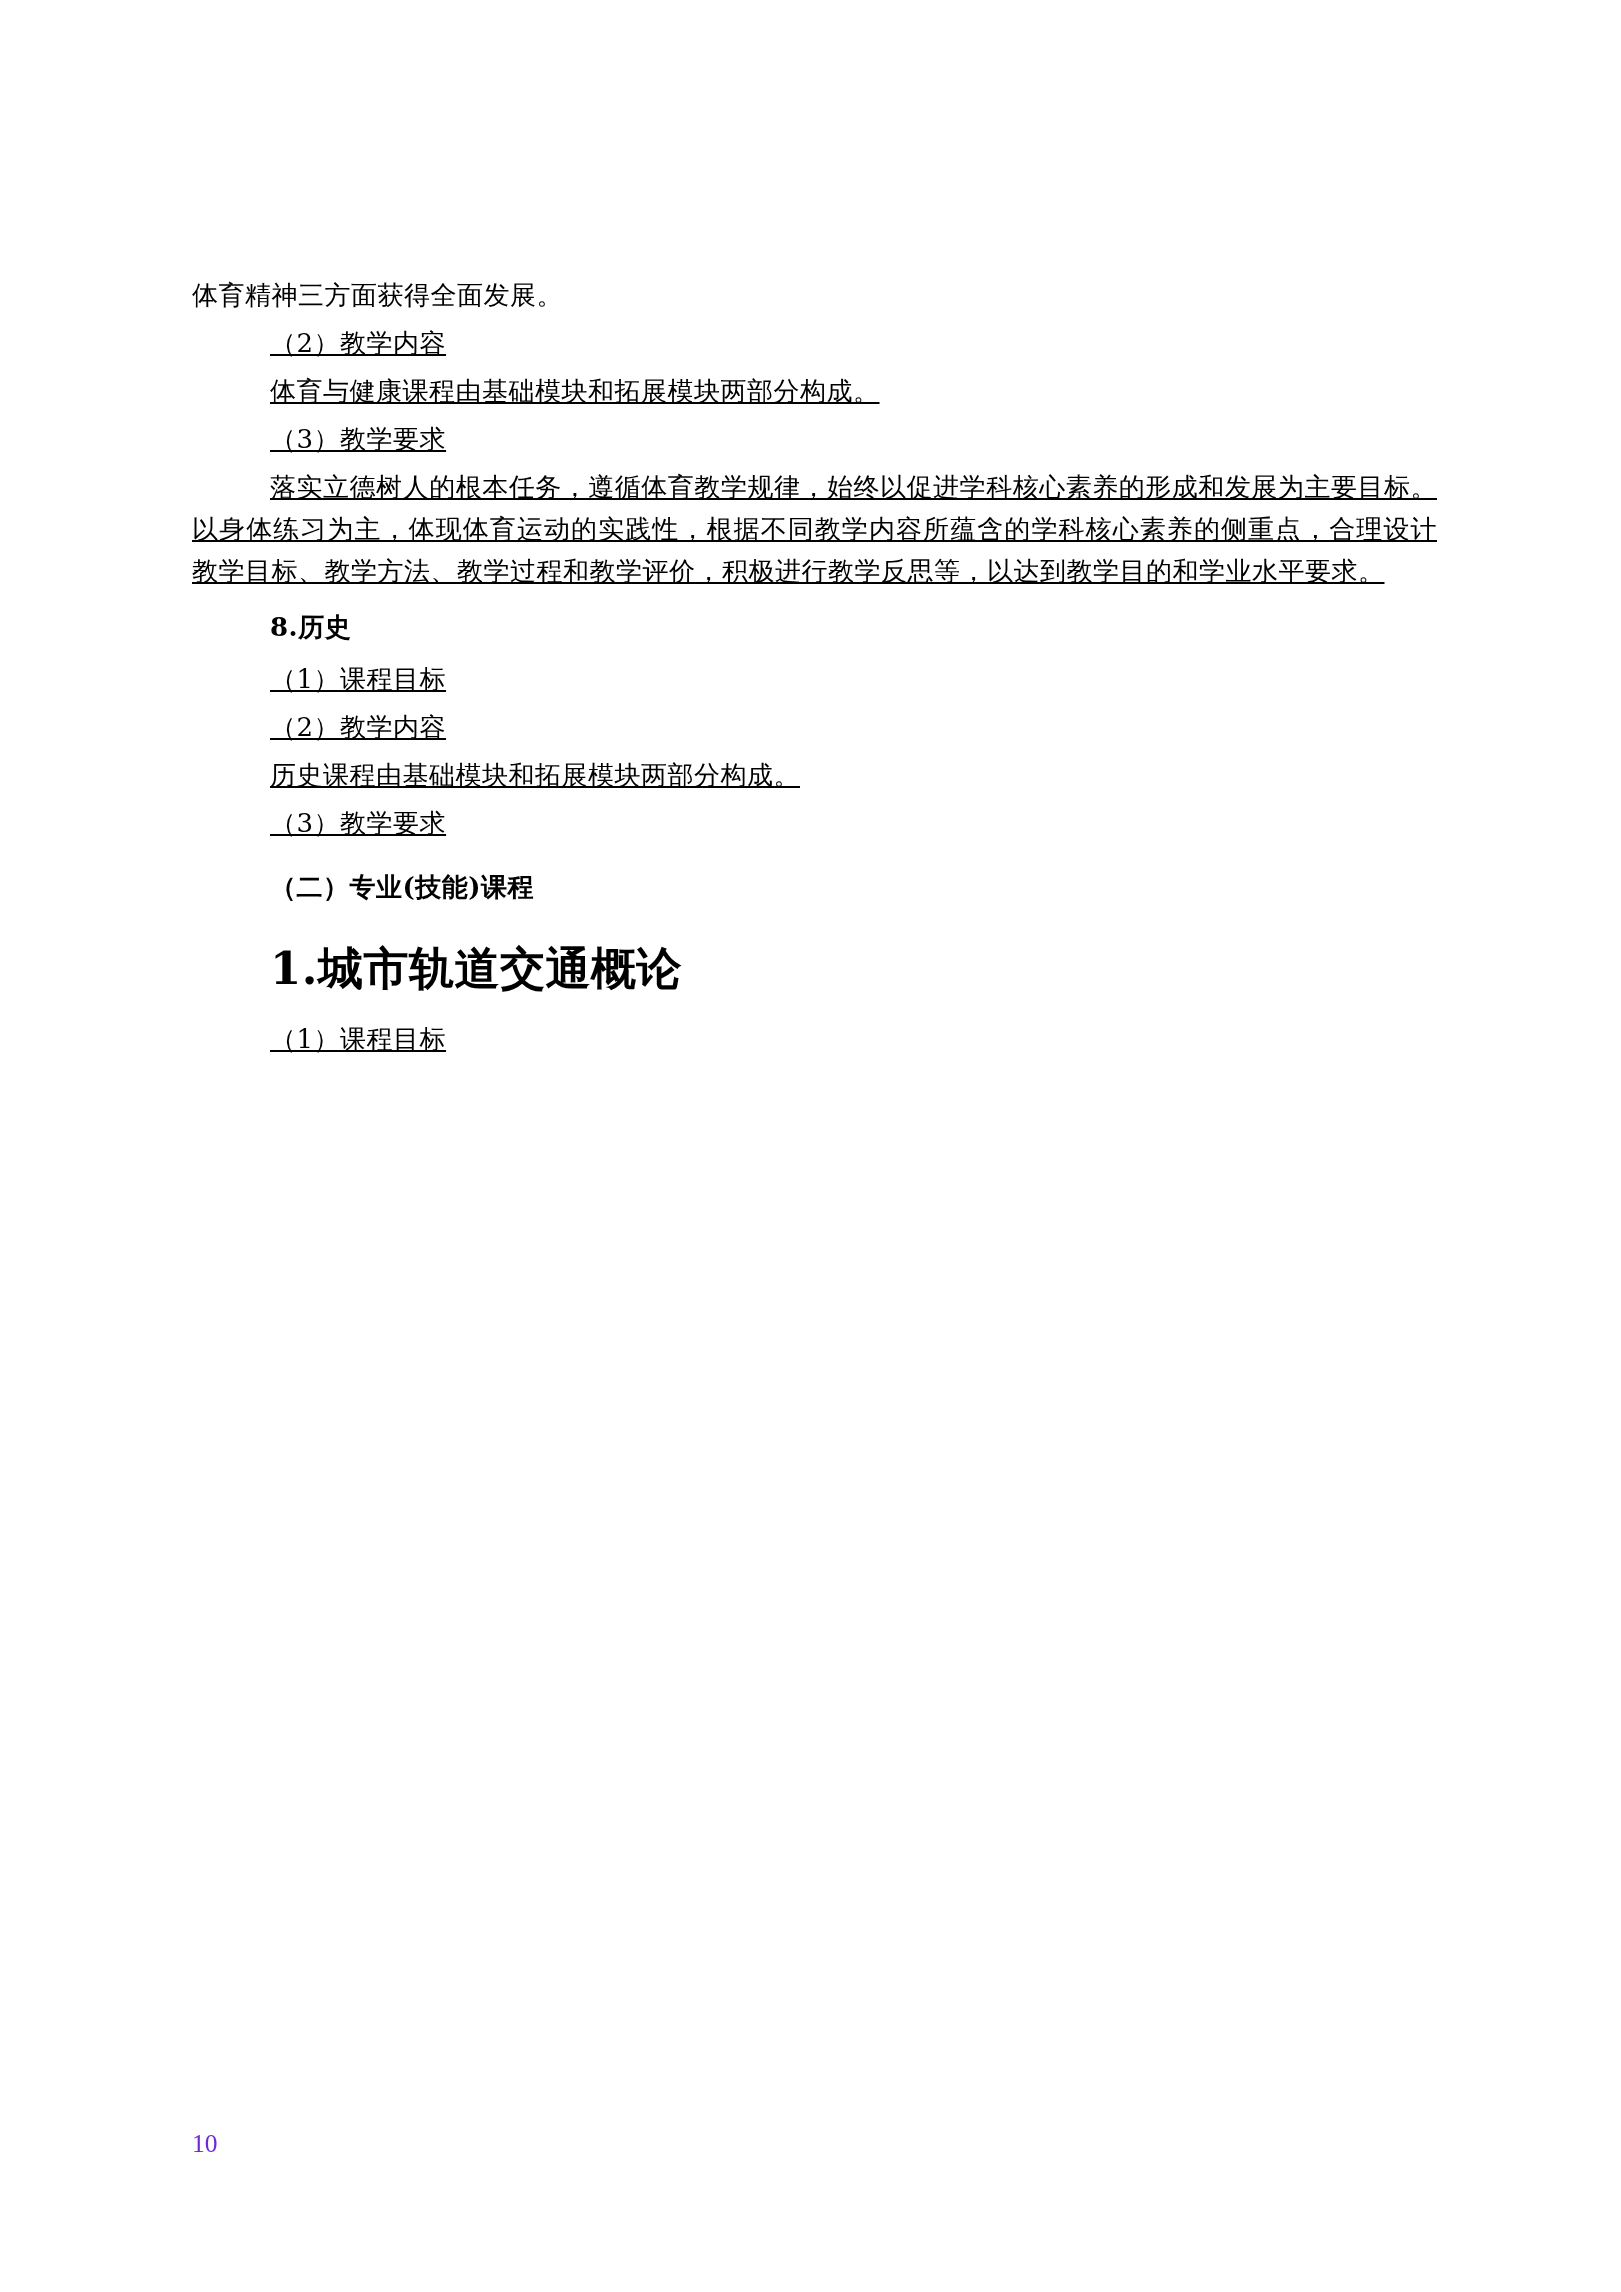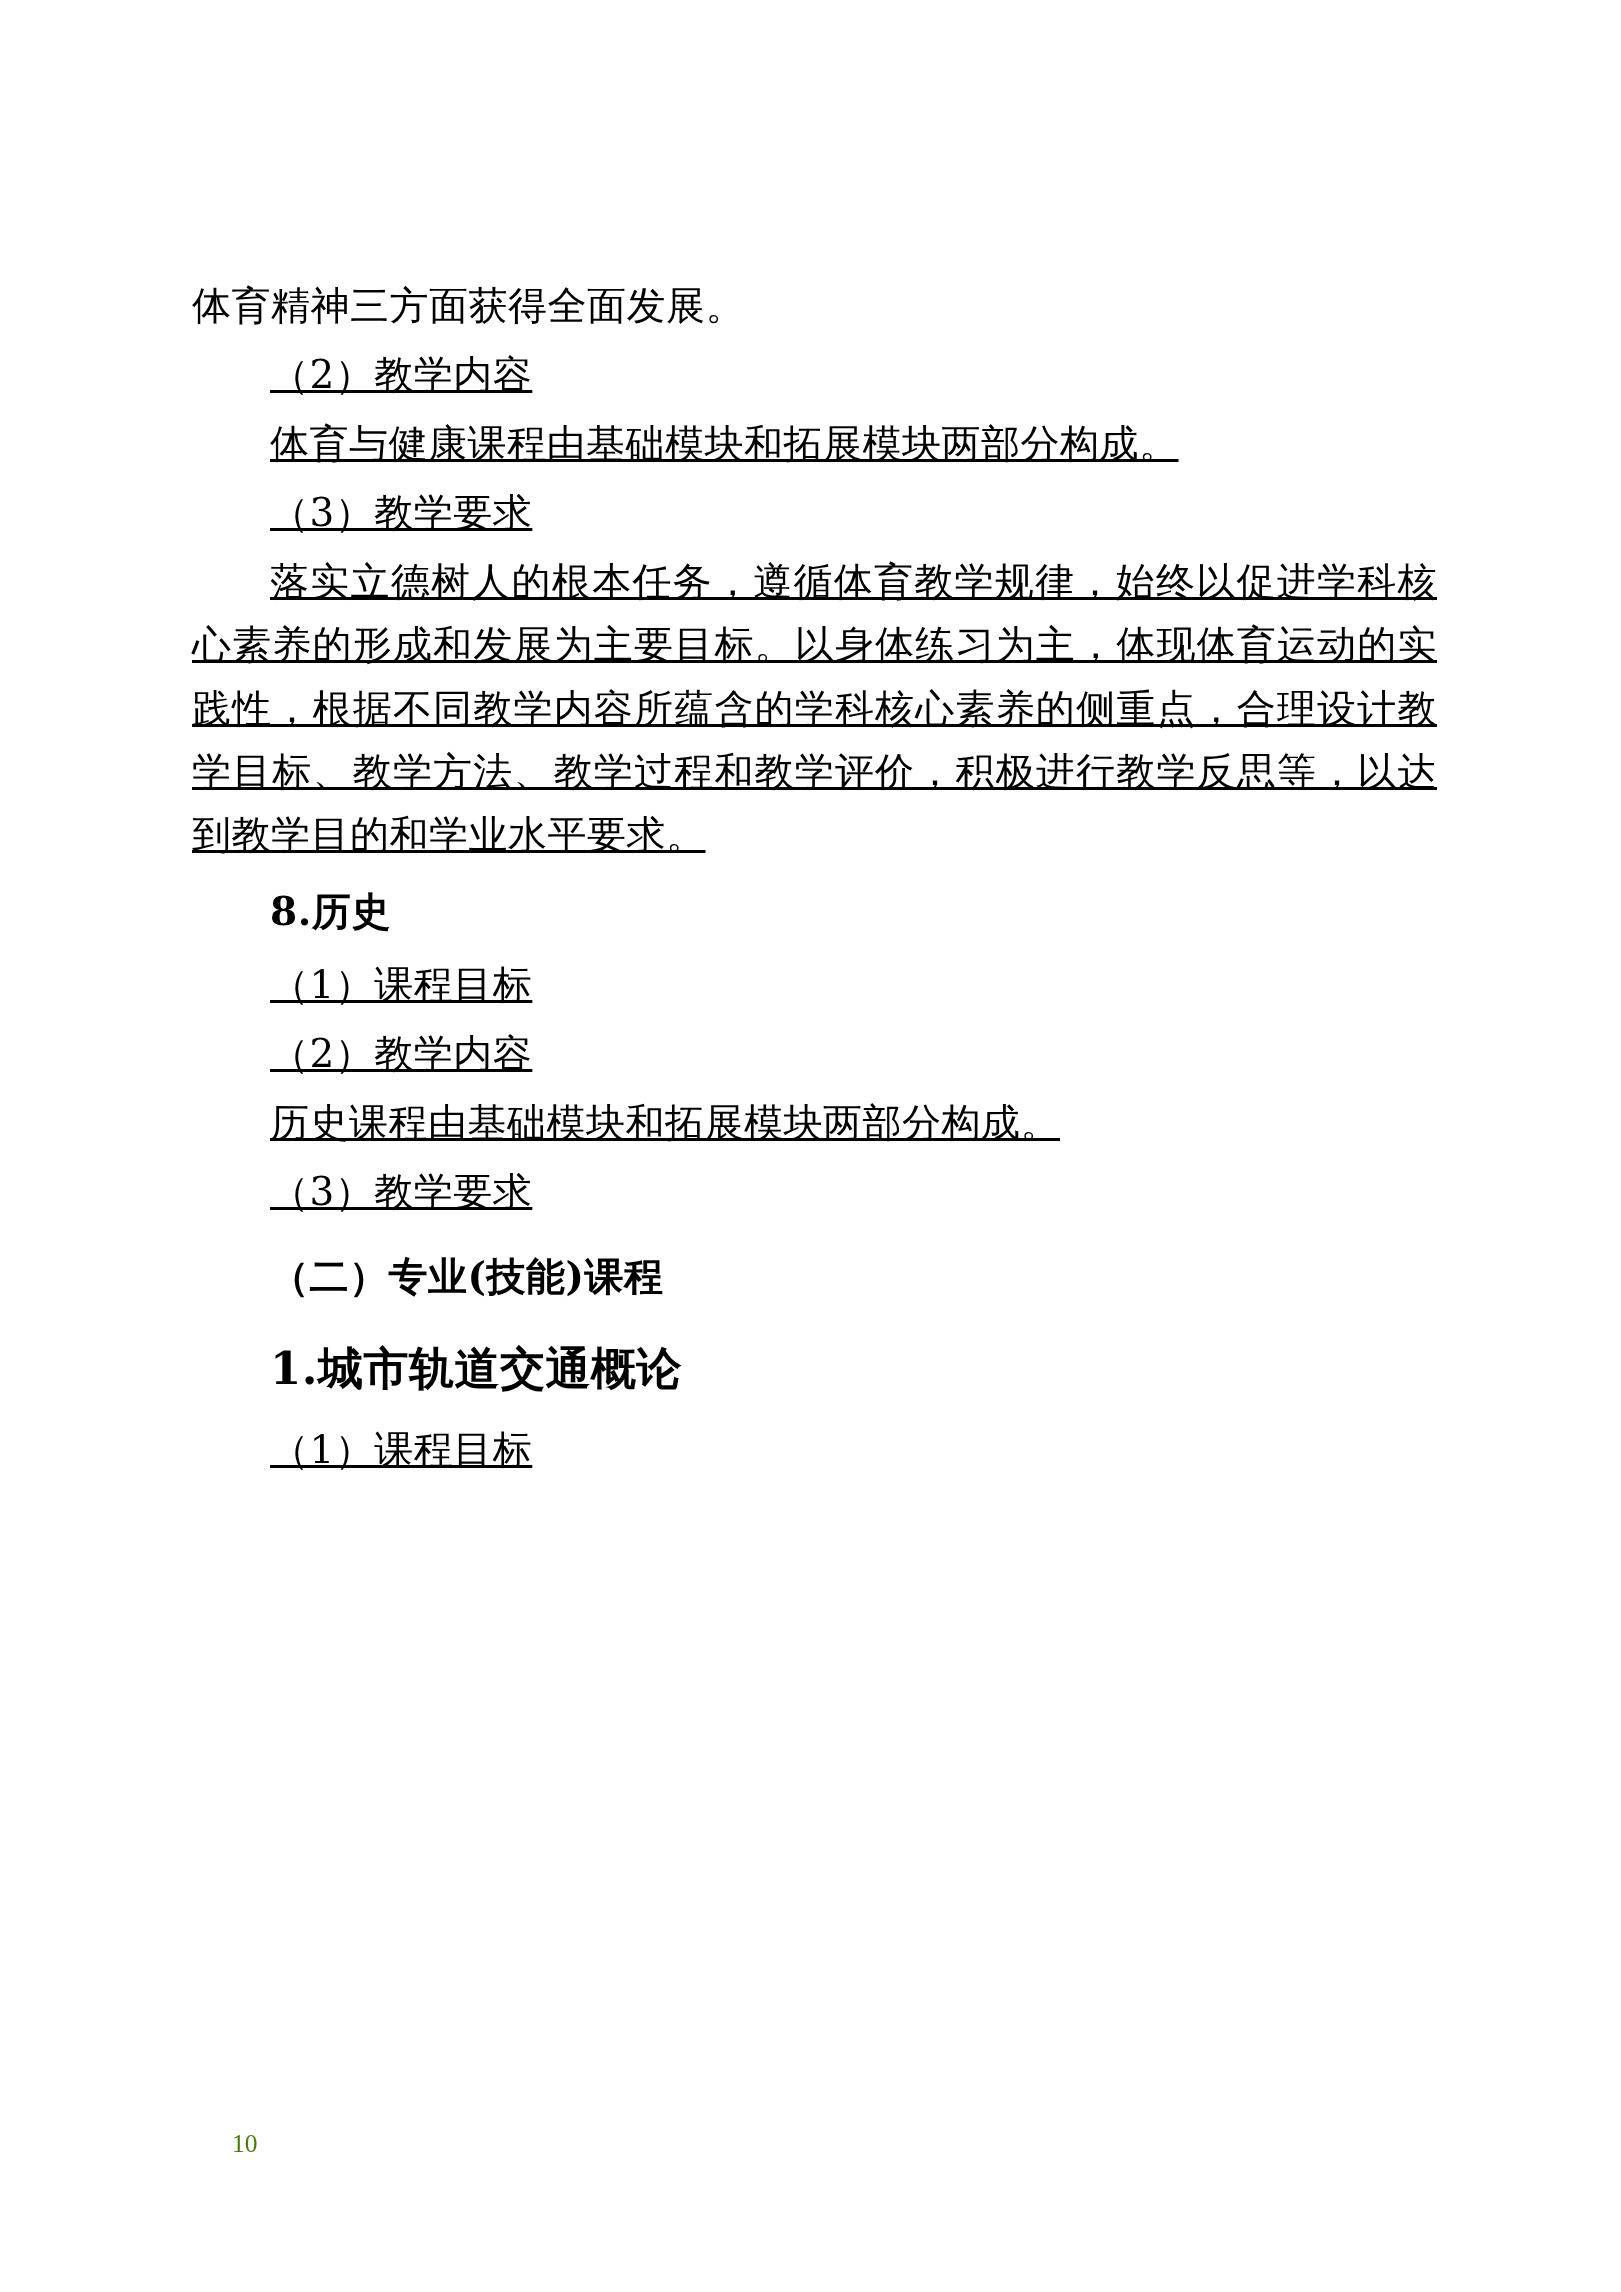--- a/index.html
+++ b/index.html
@@ -26,7 +26,7 @@
   }
   p {
     margin: 0 0 5.9px 0;
-    font-size: 39px;
+    font-size: 26px;
     line-height: 1.62;
     letter-spacing: 0.5px;
     text-align: justify;

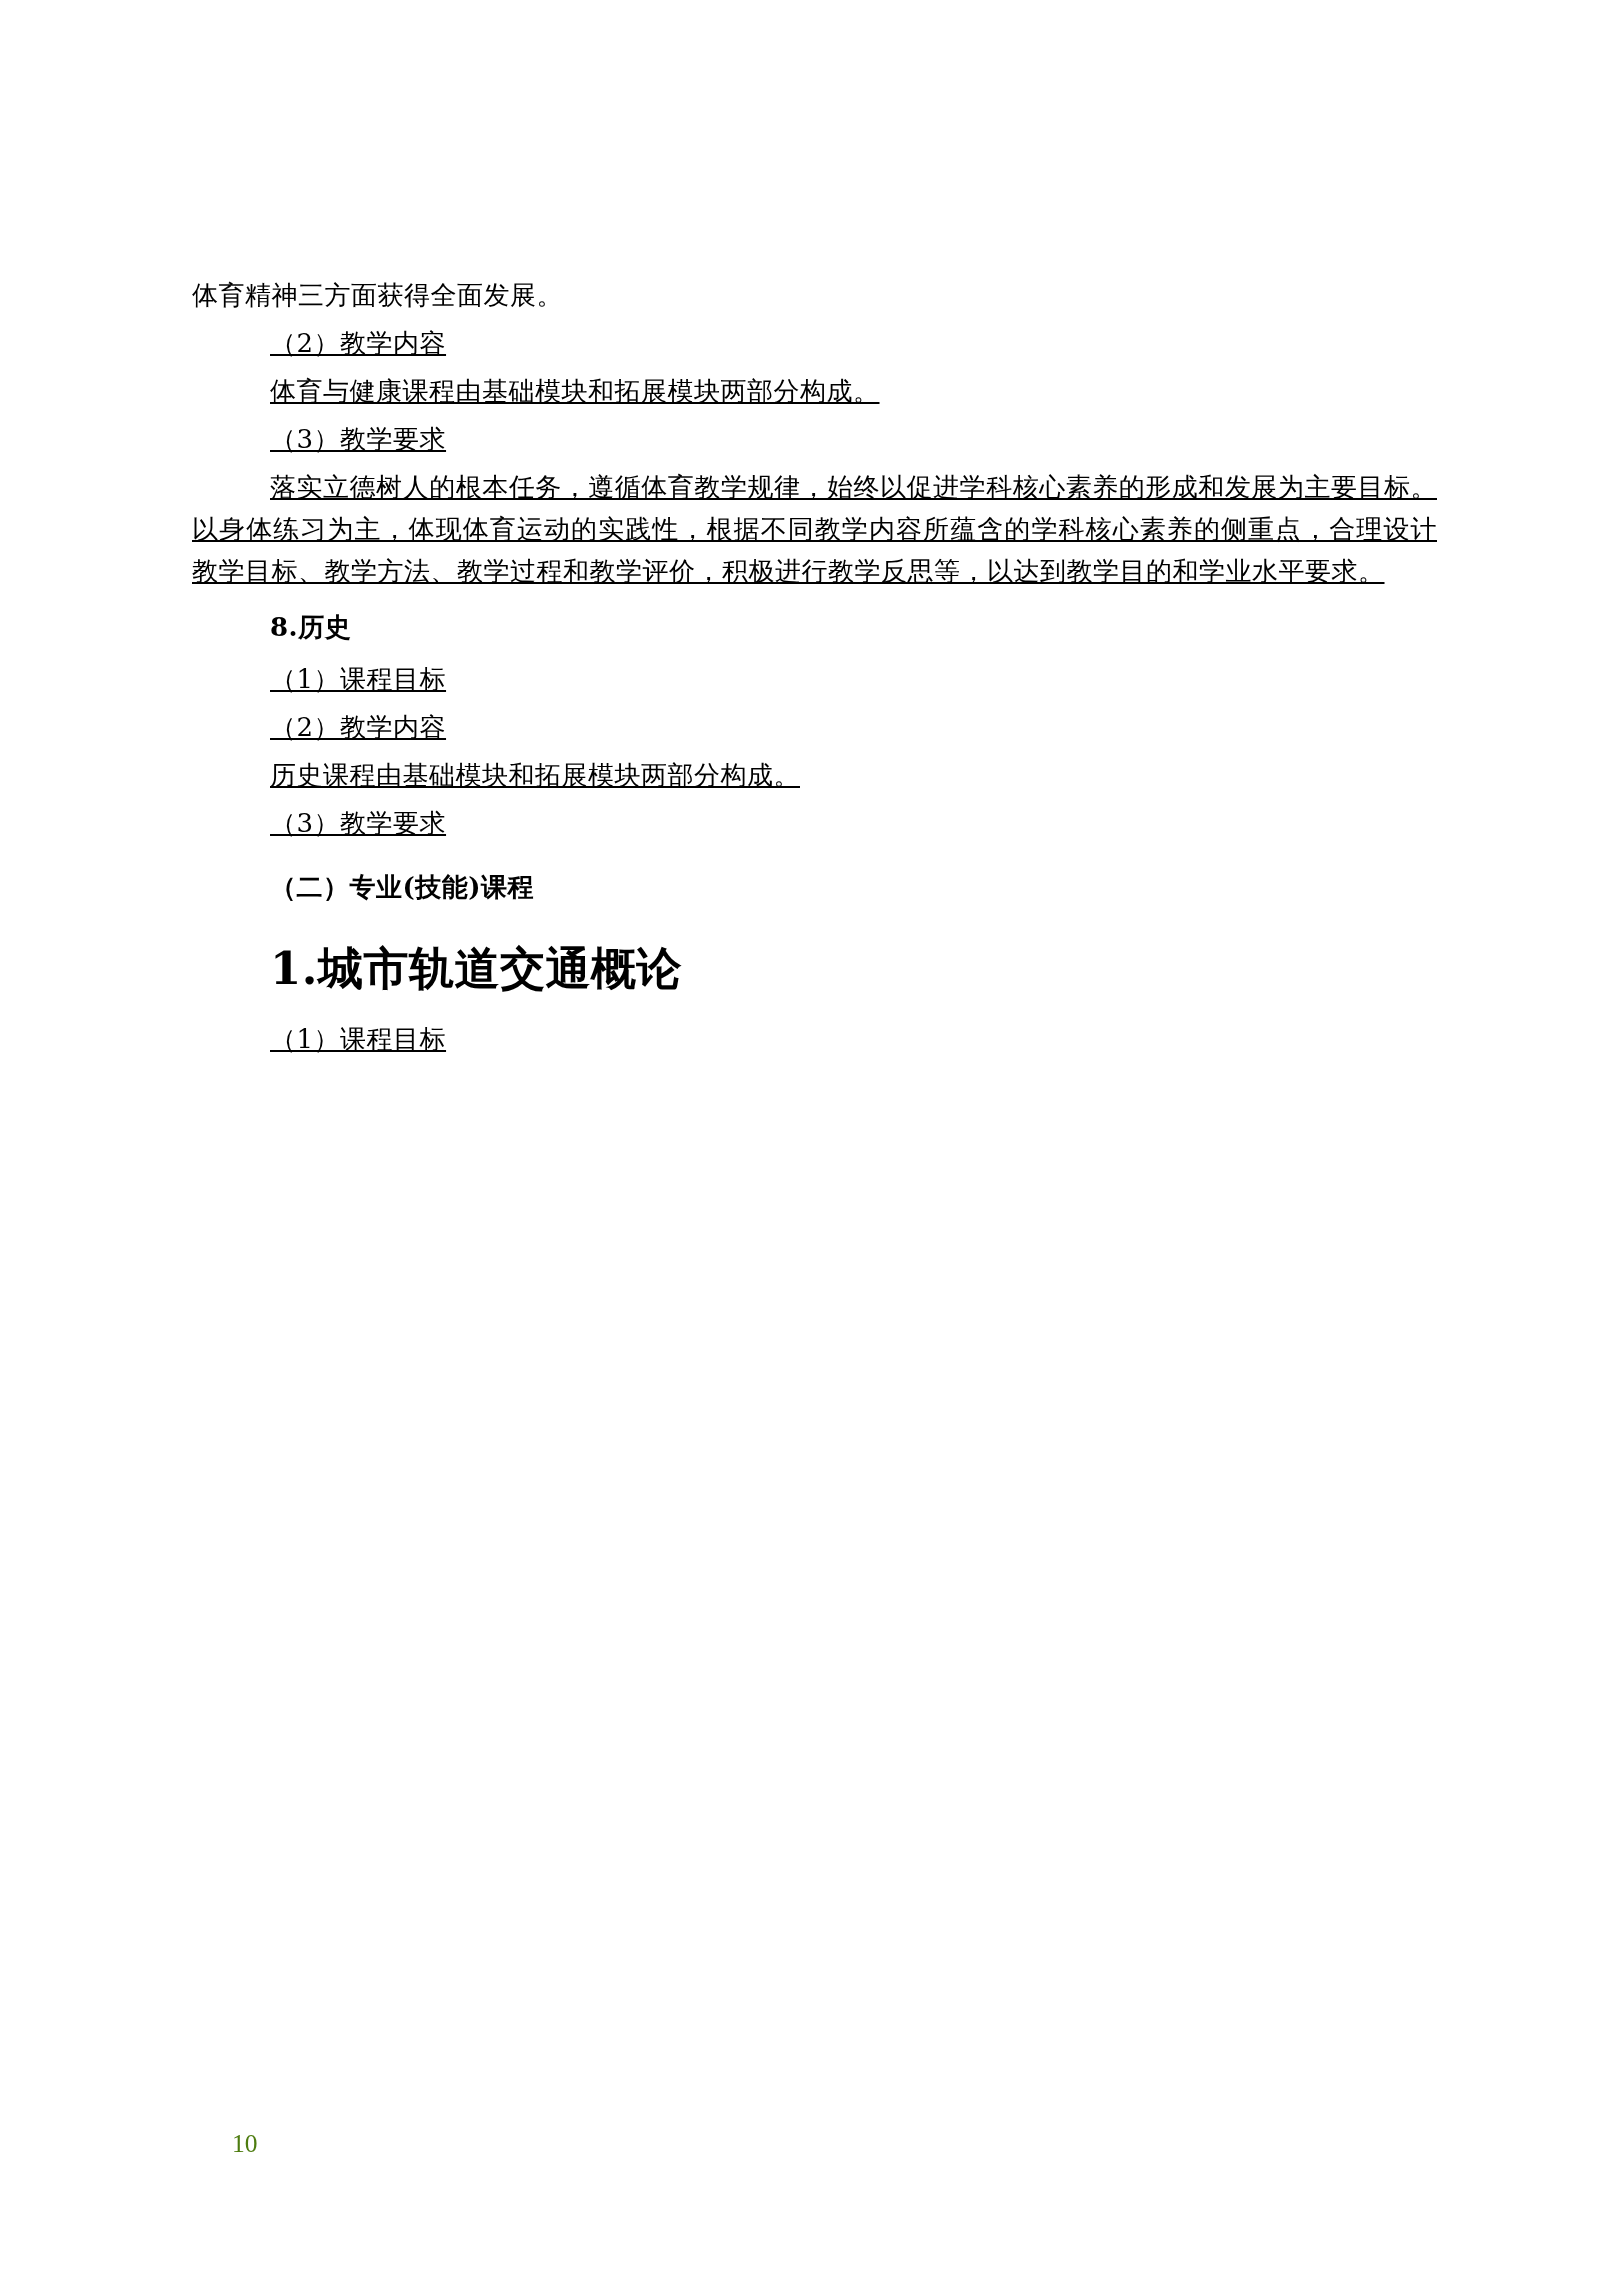--- a/index.html
+++ b/index.html
@@ -64,8 +64,7 @@
     top: 2129px;
     font-size: 25.5px;
     font-family: "Liberation Serif", serif;
-    color: #4d7c0f;
-    margin-left: 40px;
+    color: #6d28d9;
   }
 </style>
 </head>

